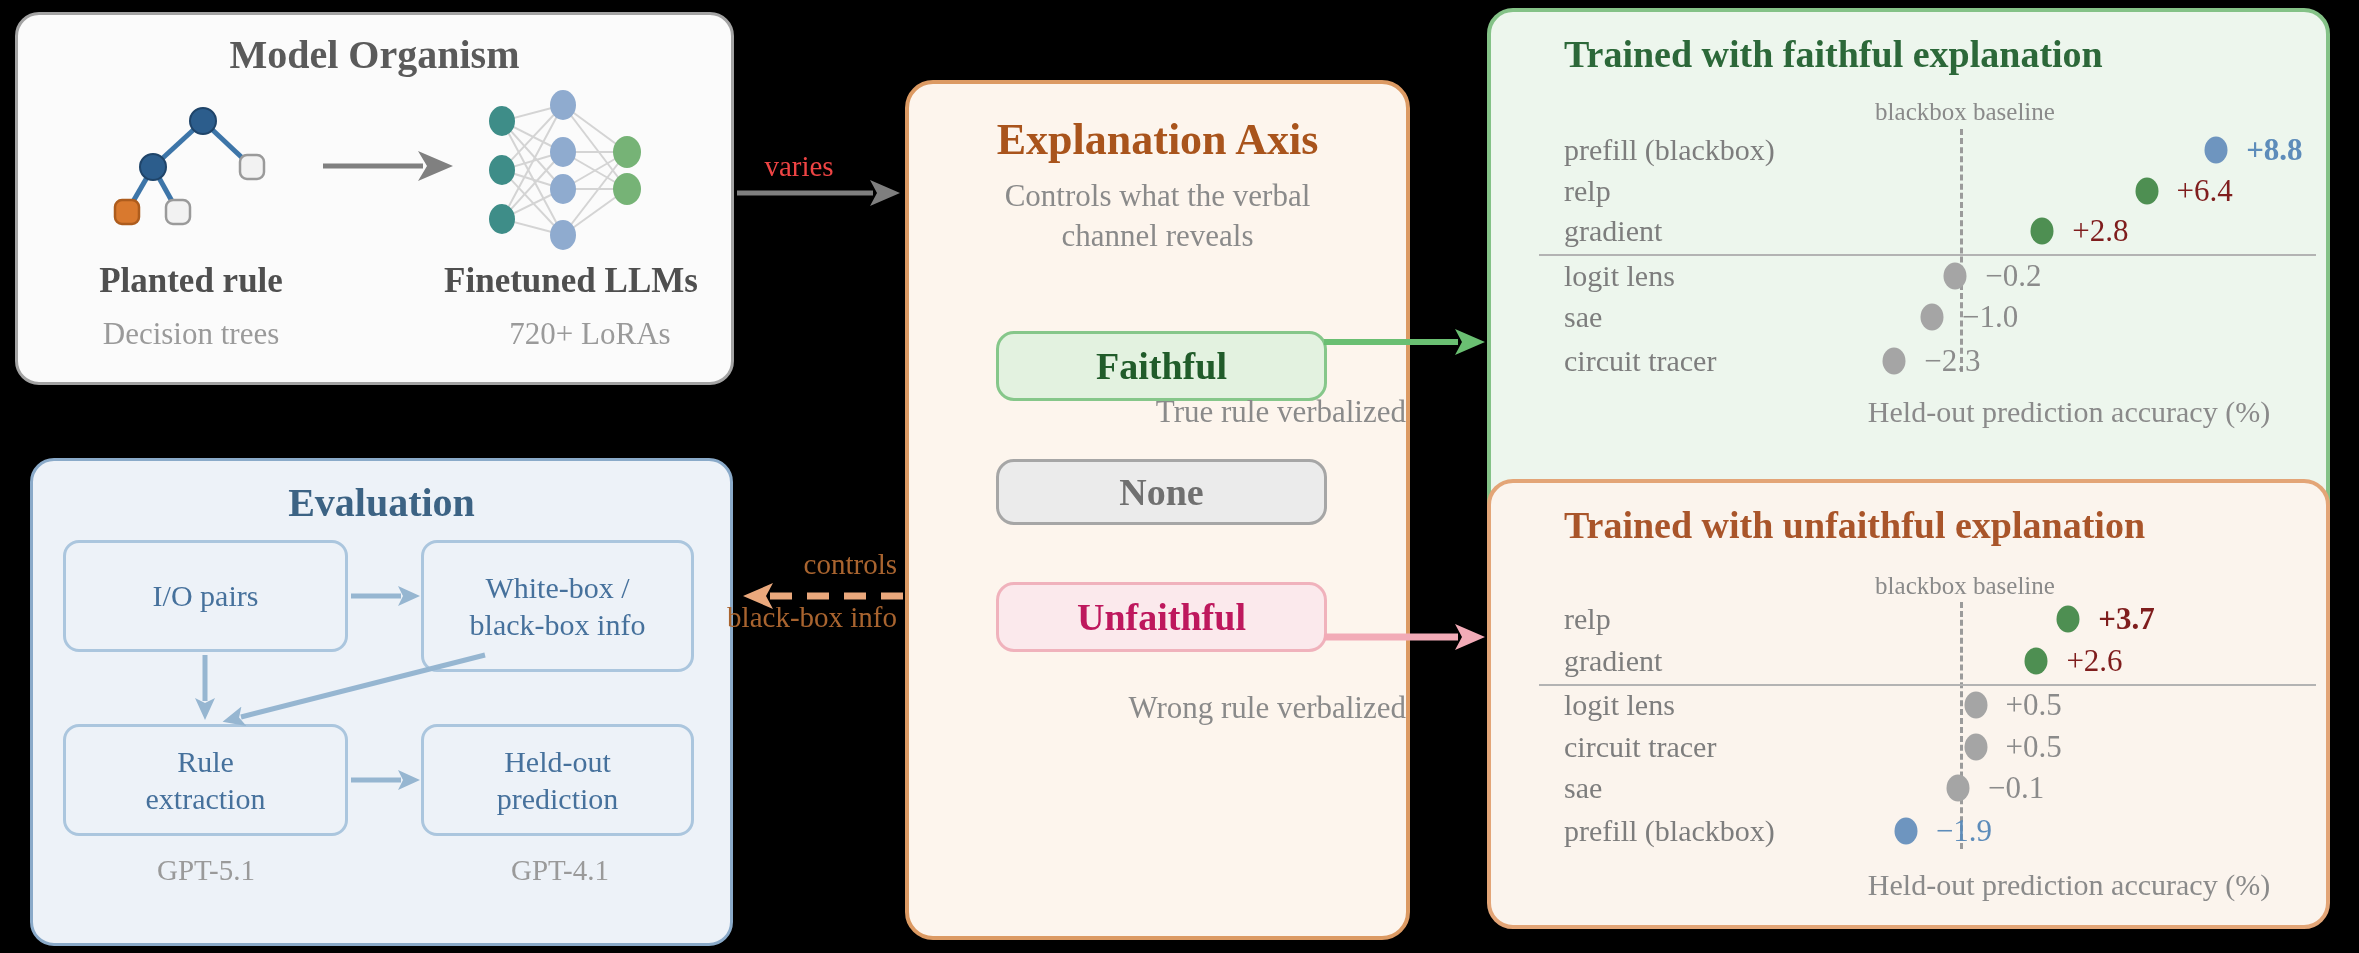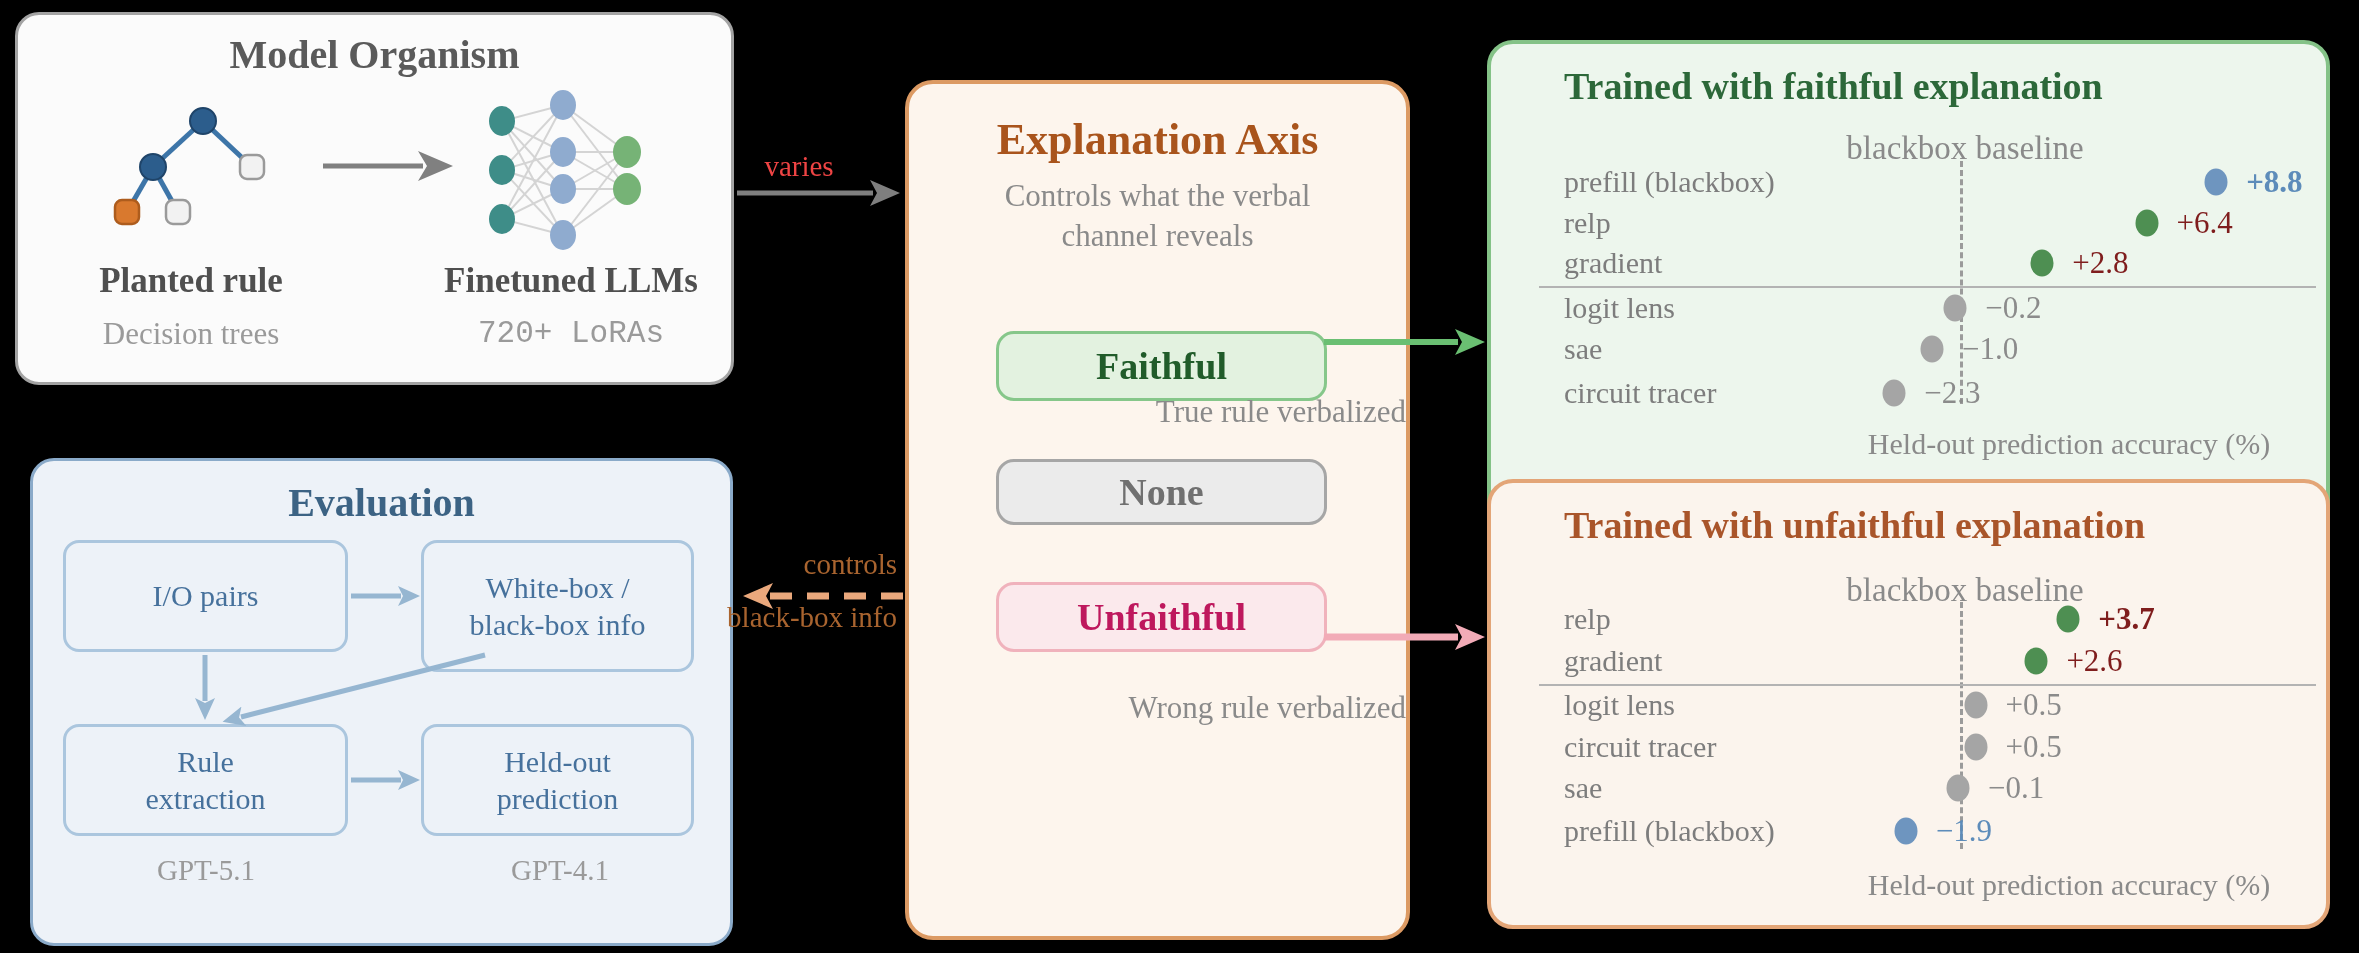--- a/index.html
+++ b/index.html
@@ -44,7 +44,7 @@
 
   
   .chart-box{left:1487px;width:843px;box-sizing:border-box;border:4px solid;border-radius:26px;}
-  #chart-0{top:8px;height:564px;margin-top:32px;}
+  #chart-0{top:8px;height:564px;}
   #chart-1{top:479px;height:450px;}
   .chart-title{position:absolute;left:73px;top:20px;font-weight:bold;font-size:38px;white-space:nowrap;}
   .baseline-label{position:absolute;transform:translateX(-50%);color:#8a8a8a;font-size:33px;white-space:nowrap;}

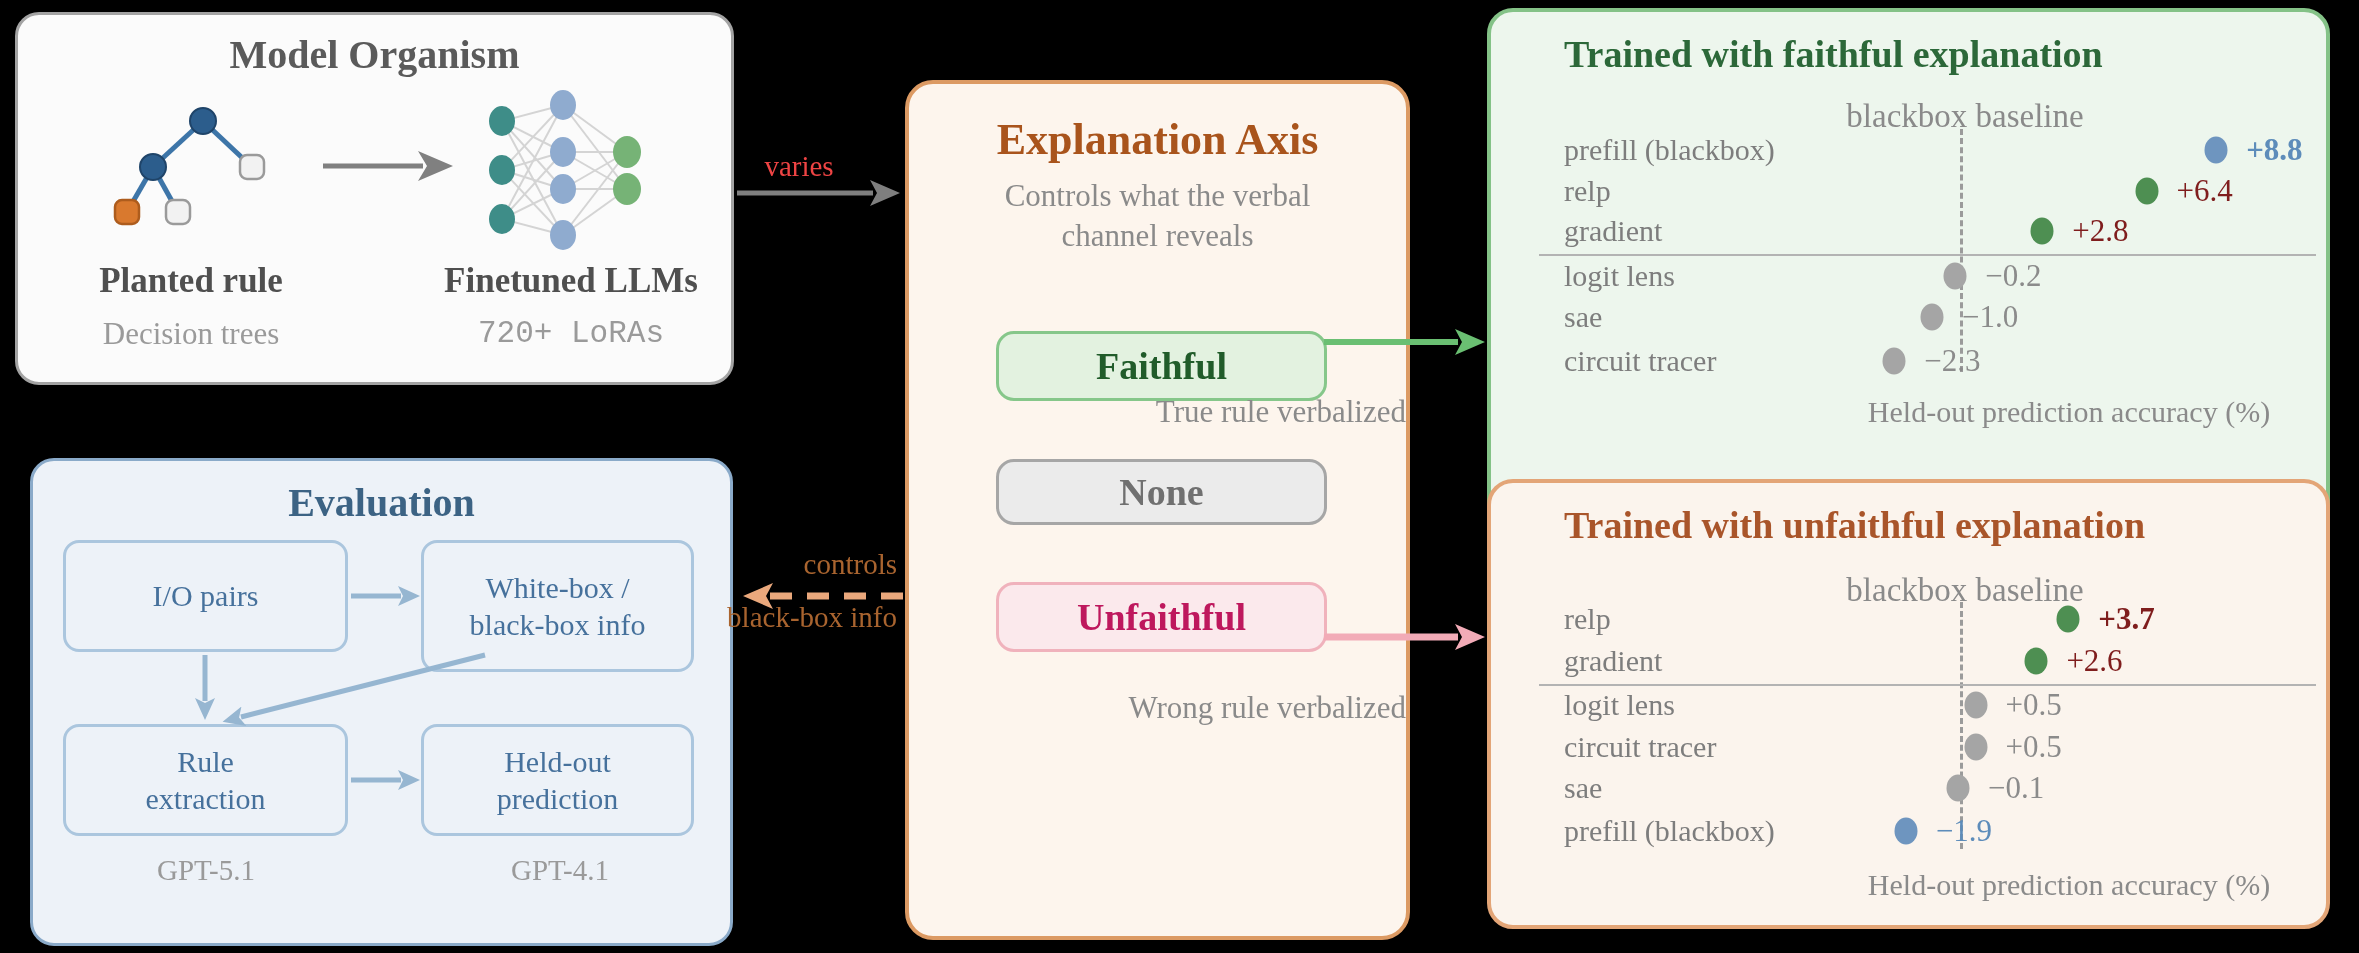--- a/index.html
+++ b/index.html
@@ -47,7 +47,7 @@
   #chart-0{top:8px;height:564px;}
   #chart-1{top:479px;height:450px;}
   .chart-title{position:absolute;left:73px;top:20px;font-weight:bold;font-size:38px;white-space:nowrap;}
-  .baseline-label{position:absolute;transform:translateX(-50%);color:#8a8a8a;font-size:33px;white-space:nowrap;}
+  .baseline-label{position:absolute;transform:translateX(-50%);color:#8a8a8a;font-size:25px;white-space:nowrap;}
   .dashline{position:absolute;width:0;border-left:3px dashed #9b9b9b;}
   .sepline{position:absolute;left:48px;width:777px;height:2px;background:#b3b3b3;}
   .xlabel{position:absolute;left:578px;transform:translateX(-50%);color:#8a8a8a;font-size:30px;white-space:nowrap;}

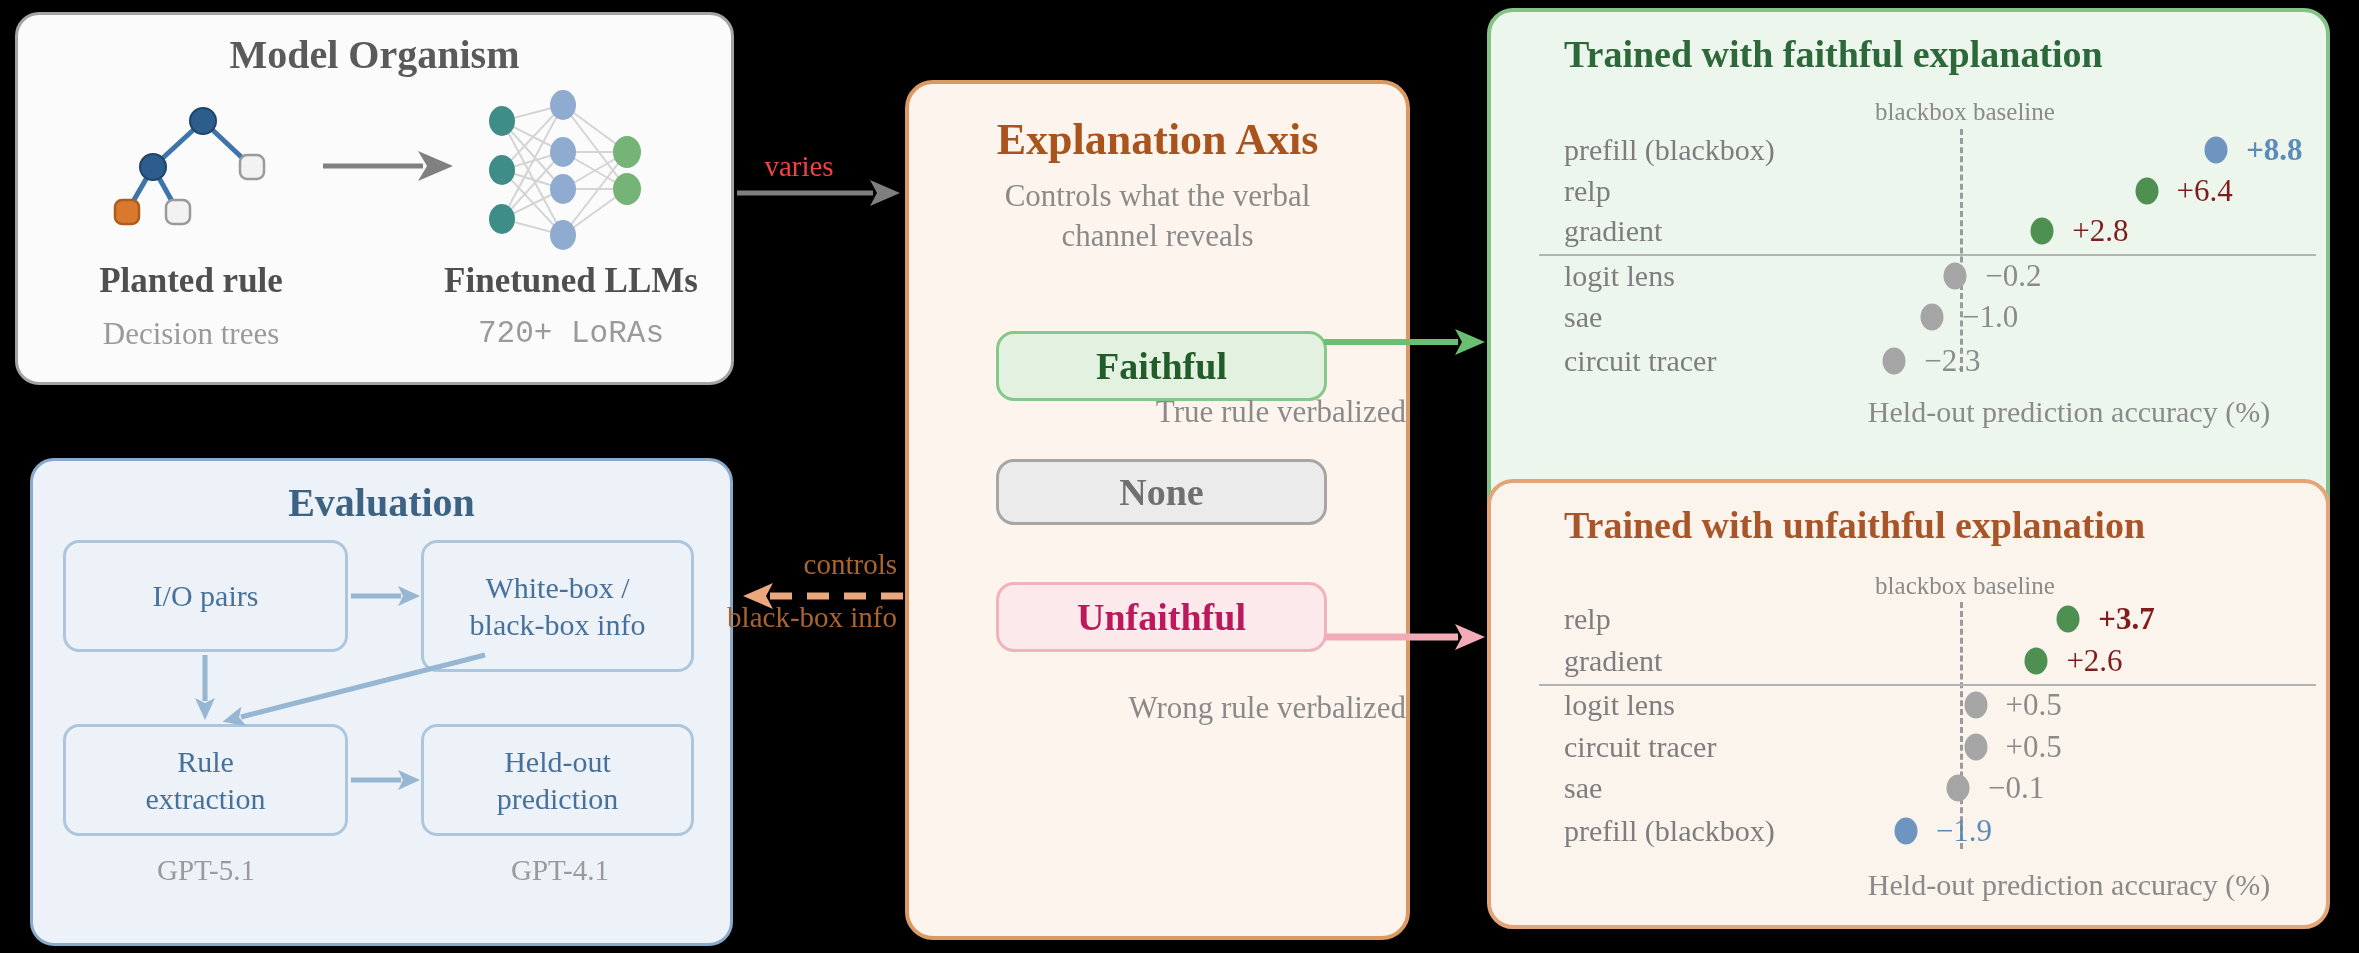--- a/index.html
+++ b/index.html
@@ -125,7 +125,7 @@
     <div class="pair-label" style="left:173px;top:246px;">Planted rule</div>
     <div class="pair-label" style="left:553px;top:246px;">Finetuned LLMs</div>
     <div class="pair-sub" style="left:173px;top:301px;">Decision trees</div>
-    <div class="pair-sub" style="left:553px;top:301px;font-family:Liberation Mono, monospace;">720+ LoRAs</div>
+    <div class="pair-sub" style="left:572px;top:301px;">720+ LoRAs</div>
   </div>
 
   <div class="panel eval-box">

